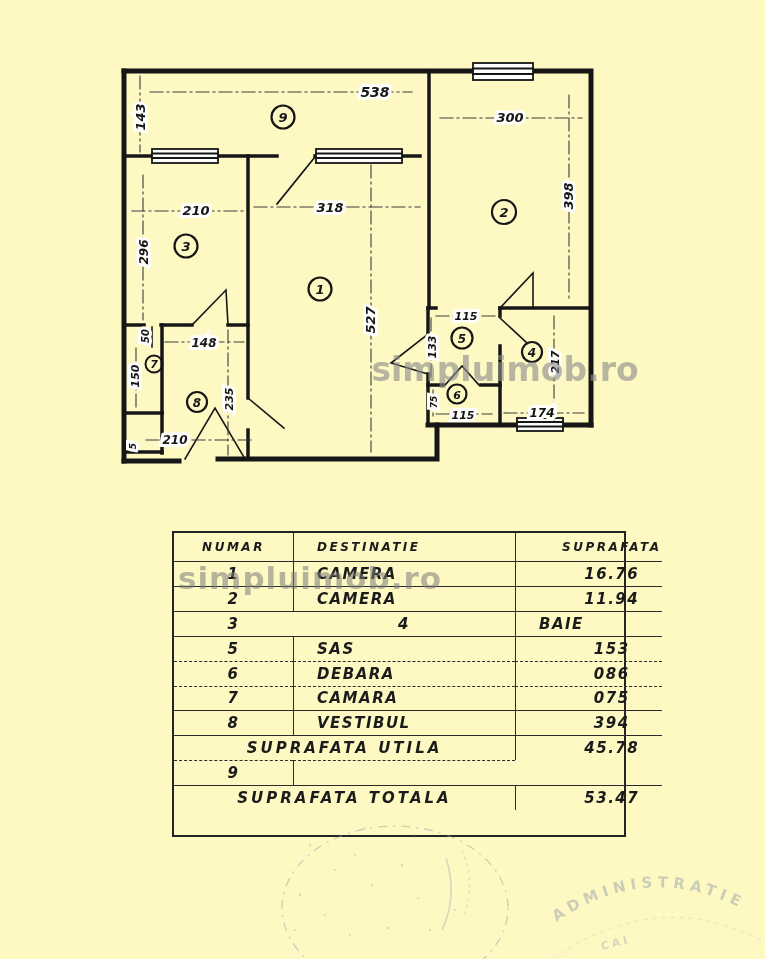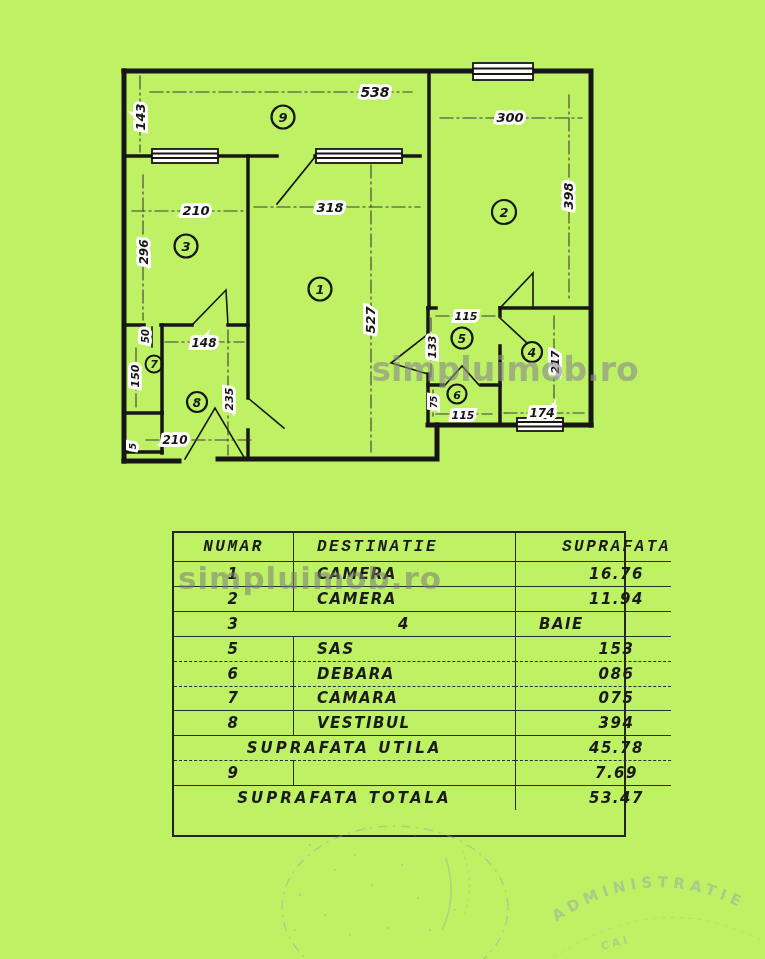--- a/index.html
+++ b/index.html
@@ -3,7 +3,7 @@
 <meta charset="utf-8">
 <style>
   html,body{margin:0;padding:0;background:#ffffff;}
-  .page{position:relative;width:765px;height:959px;background:#bef264;overflow:hidden;
+  .page{position:relative;width:765px;height:959px;background:#fef9c3;overflow:hidden;
         font-family:"DejaVu Sans",sans-serif;}
   svg{position:absolute;left:0;top:0;}
   

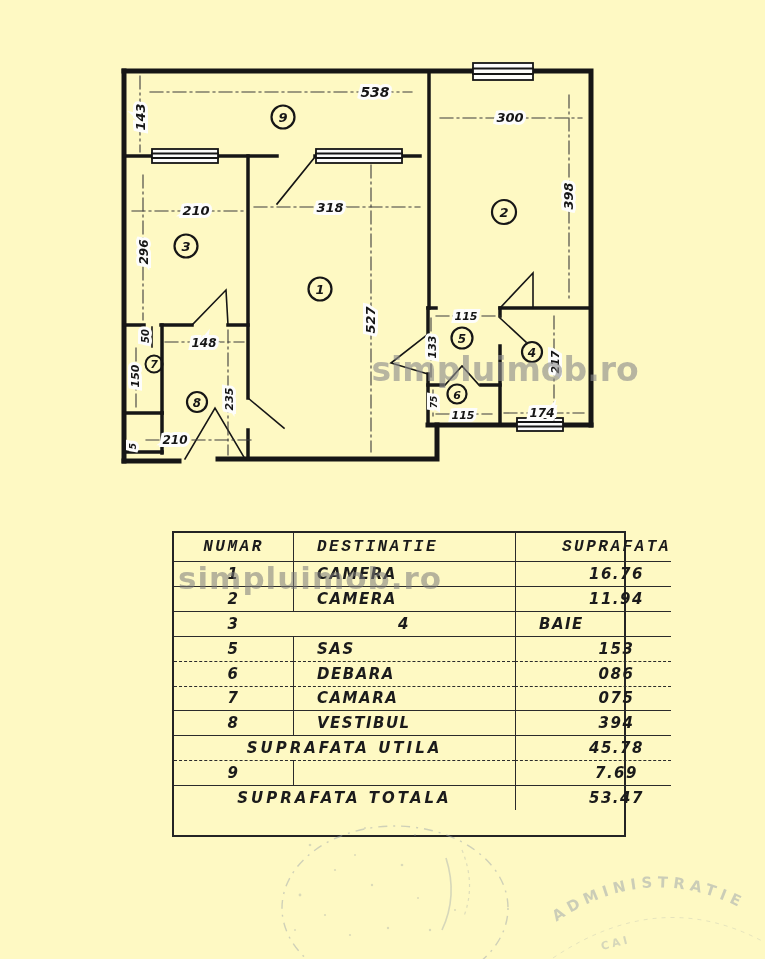--- a/index.html
+++ b/index.html
@@ -22,7 +22,7 @@
   .c.num{justify-content:center;}
   .c.dest{padding-left:23px;}
   .c.sup{justify-content:center;padding-left:46px;}
-  .c.head{font-size:16px;letter-spacing:2.5px;font-weight:700;font-family:Liberation Mono, monospace;}
+  .c.head{font-size:12px;letter-spacing:2.5px;font-weight:700;}
   .bt{border-top:1.6px solid #2b2b2b;}
   .bt-dash{border-top:1.6px dashed #2b2b2b;}
   .bl{border-left:1.6px solid #2b2b2b;}

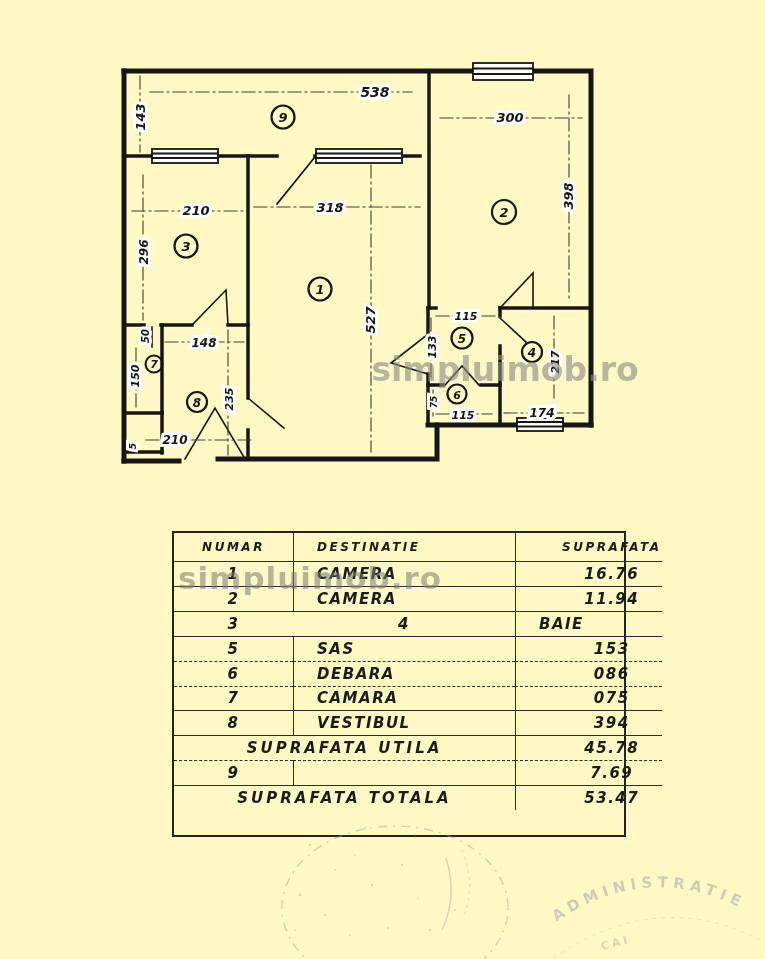--- a/index.html
+++ b/index.html
@@ -224,7 +224,6 @@
 
     <div class="c num bt-dash">9</div>
     <div class="c dest bt-dash bl"></div>
-    <div class="c sup bt-dash bl">7.69</div>
 
     <div class="c span2 bt">SUPRAFATA TOTALA</div>
     <div class="c sup bt bl">53.47</div>

